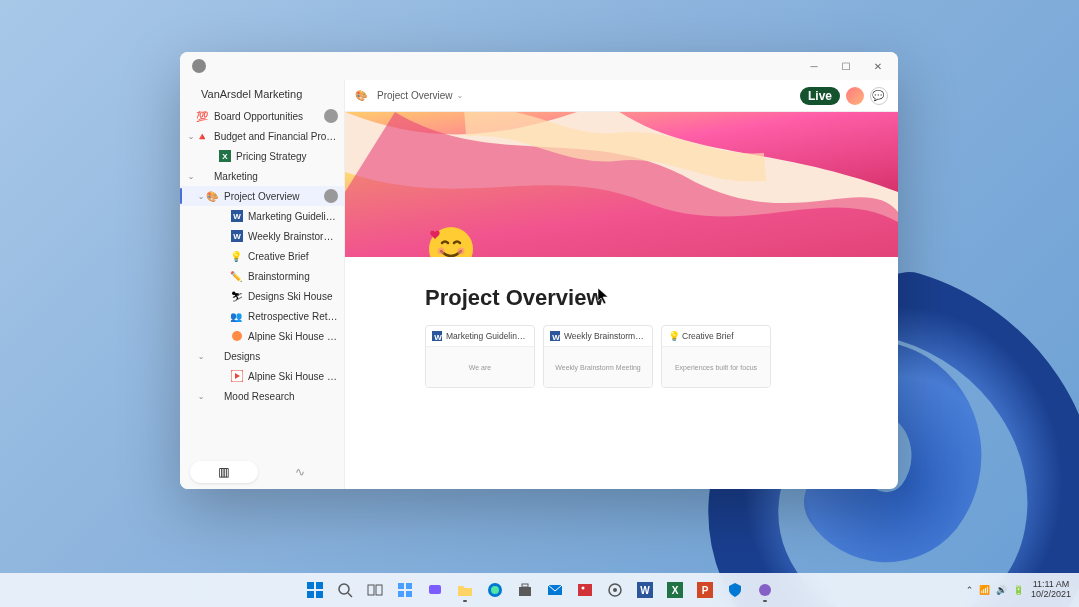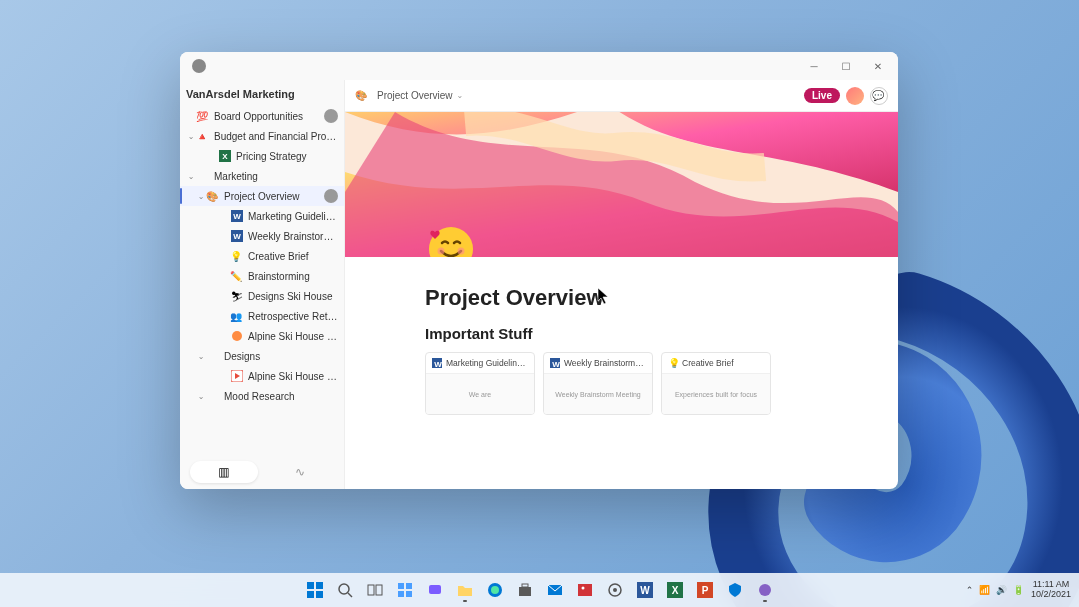--- a/index.html
+++ b/index.html
@@ -12,7 +12,7 @@
 .win-btn{width:32px;height:24px;display:flex;align-items:center;justify-content:center;color:#666;font-size:10px;cursor:pointer}
 .body{flex:1;display:flex;overflow:hidden}
 .sidebar{width:165px;background:#f9f9f9;display:flex;flex-direction:column;border-right:1px solid #eee}
-.ws-title{font-size:11px;font-weight:700;padding:8px 6px 6px;color:#333}
+.ws-title{font-size:11px;font-weight:400;padding:8px 21px 6px;color:#333}
 .tree{flex:1;overflow-y:auto;font-size:10px}
 .tree-item{display:flex;align-items:center;padding:3px 6px 3px 0;cursor:pointer;position:relative;min-height:18px}
 .tree-item.selected{background:#eef2ff}

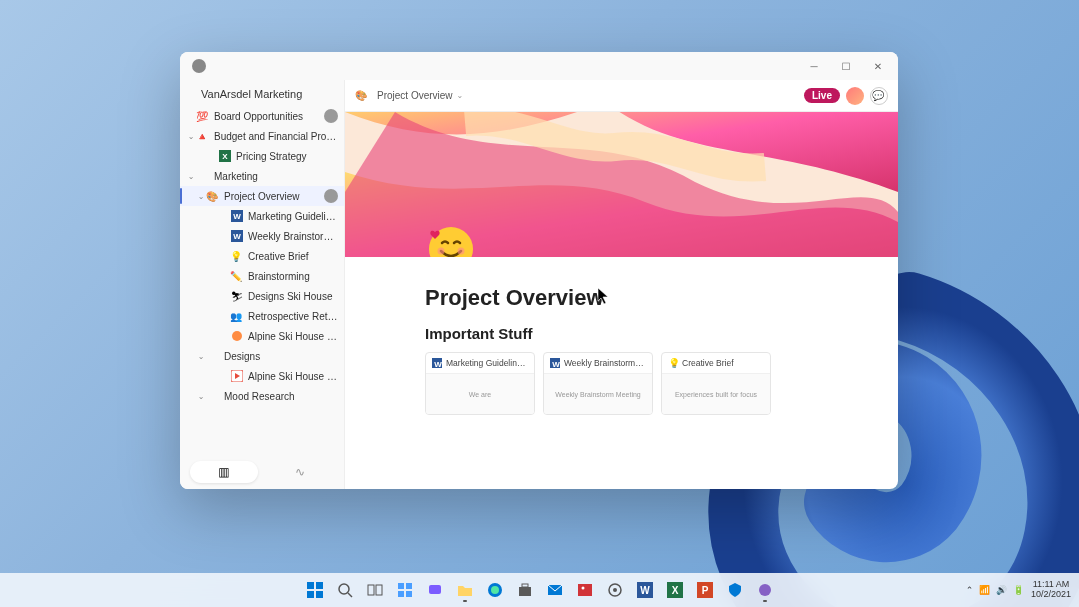--- a/index.html
+++ b/index.html
@@ -28,7 +28,7 @@
 .page-topbar{height:32px;display:flex;align-items:center;justify-content:space-between;padding:0 10px;border-bottom:1px solid #eee}
 .breadcrumb{display:flex;align-items:center;gap:4px;font-size:10px;color:#555}
 .topbar-right{display:flex;align-items:center;gap:6px}
-.live-badge{background:#be185d;color:#fff;font-size:10px;font-weight:600;padding:2px 8px;border-radius:10px}
+.live-badge{background:#14532d;color:#fff;font-size:12px;font-weight:600;padding:2px 8px;border-radius:10px}
 .top-avatar{width:18px;height:18px;border-radius:50%;background:linear-gradient(135deg,#ff7a7a,#ffb380)}
 .comment-btn{width:18px;height:18px;border-radius:50%;border:1px solid #ccc;display:flex;align-items:center;justify-content:center;font-size:10px;color:#888;cursor:pointer}
 .page-content{flex:1;overflow-y:auto}

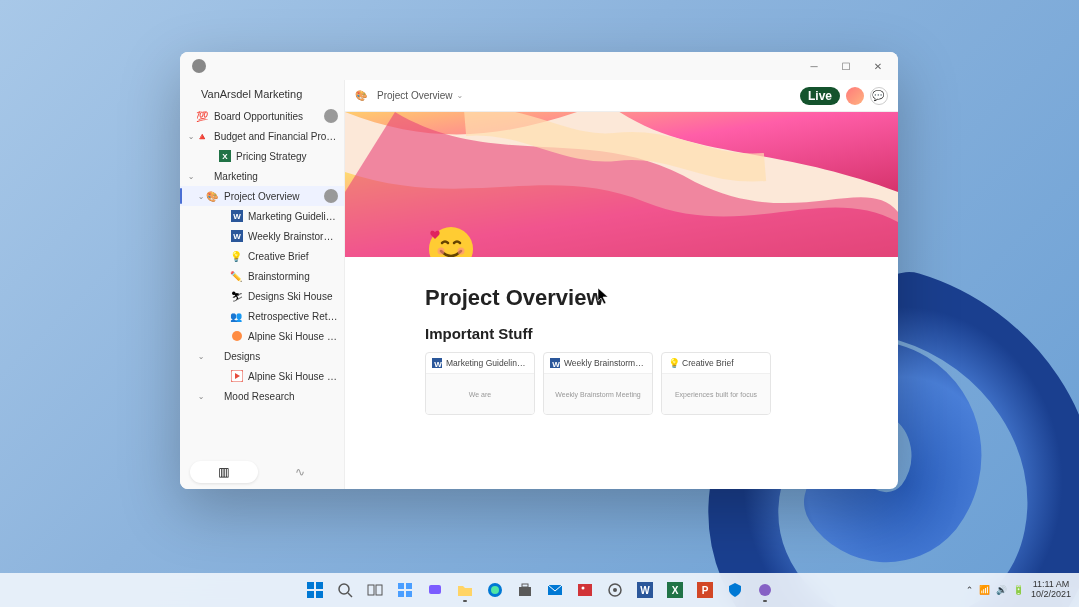--- a/index.html
+++ b/index.html
@@ -255,7 +255,6 @@
                 <path d="M1,1 L1,14 L4,11 L7,17 L9,16 L6,10 L11,10 Z" fill="#000" stroke="#fff" stroke-width="0.6"></path>
               </svg>
           </h1>
-          <h2 class="section-title">Important Stuff</h2>
           <div class="cards" id="cards">
               <div class="card">
                 <div class="card-head">

